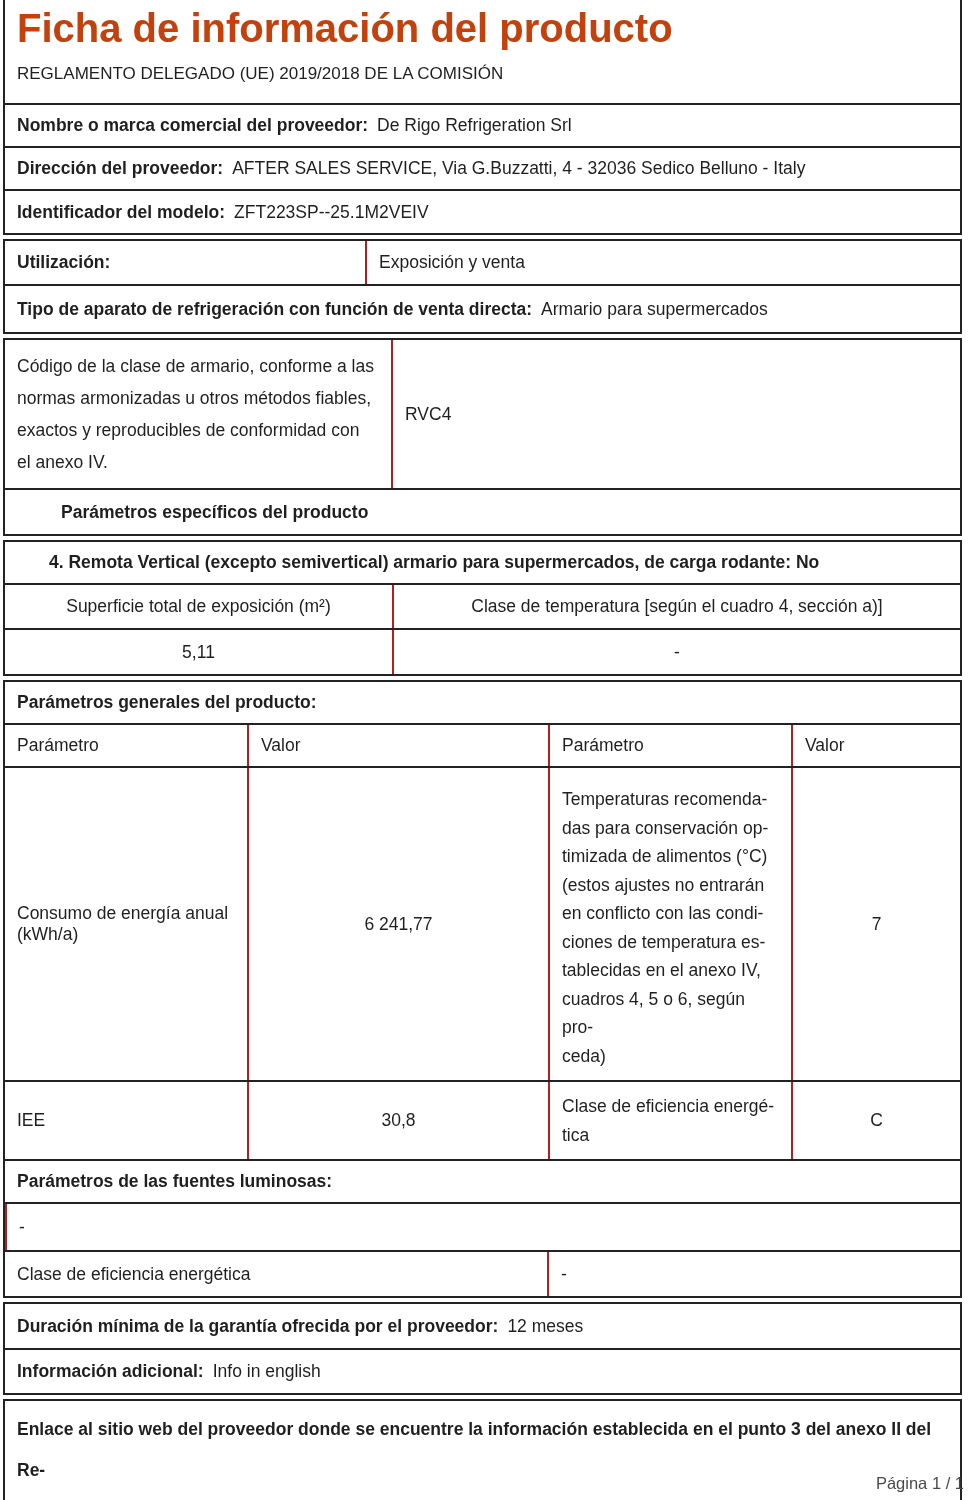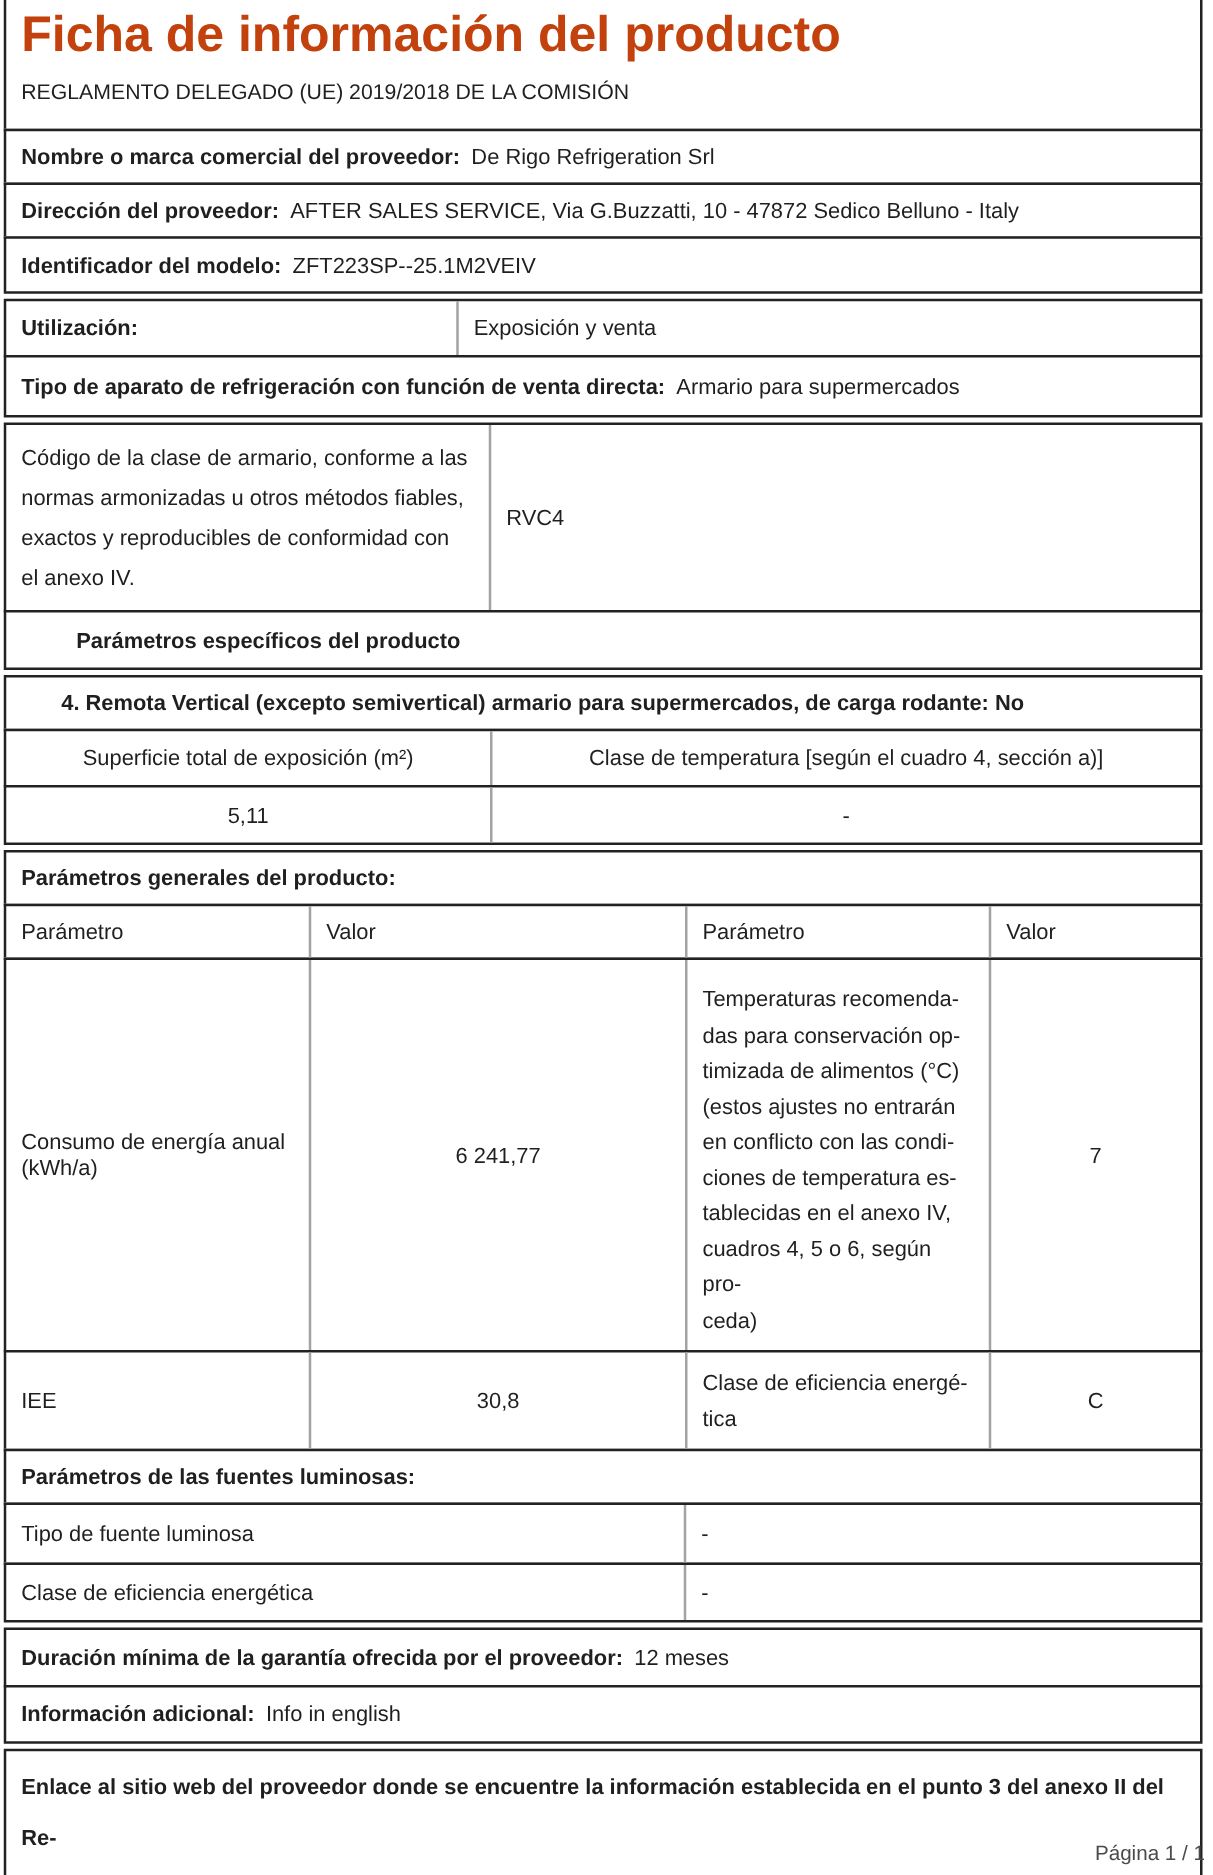--- a/index.html
+++ b/index.html
@@ -70,7 +70,7 @@
   <div class="sec" style="min-height:45px;">
     <div class="cell txt flex1">
       <span class="lbl">Dirección del proveedor:</span>
-      <span class="val">AFTER SALES SERVICE, Via G.Buzzatti, 10 - 47872 Sedico Belluno - Italy</span>
+      <span class="val">AFTER SALES SERVICE, Via G.Buzzatti, 4 - 32036 Sedico Belluno - Italy</span>
     </div>
   </div>
 

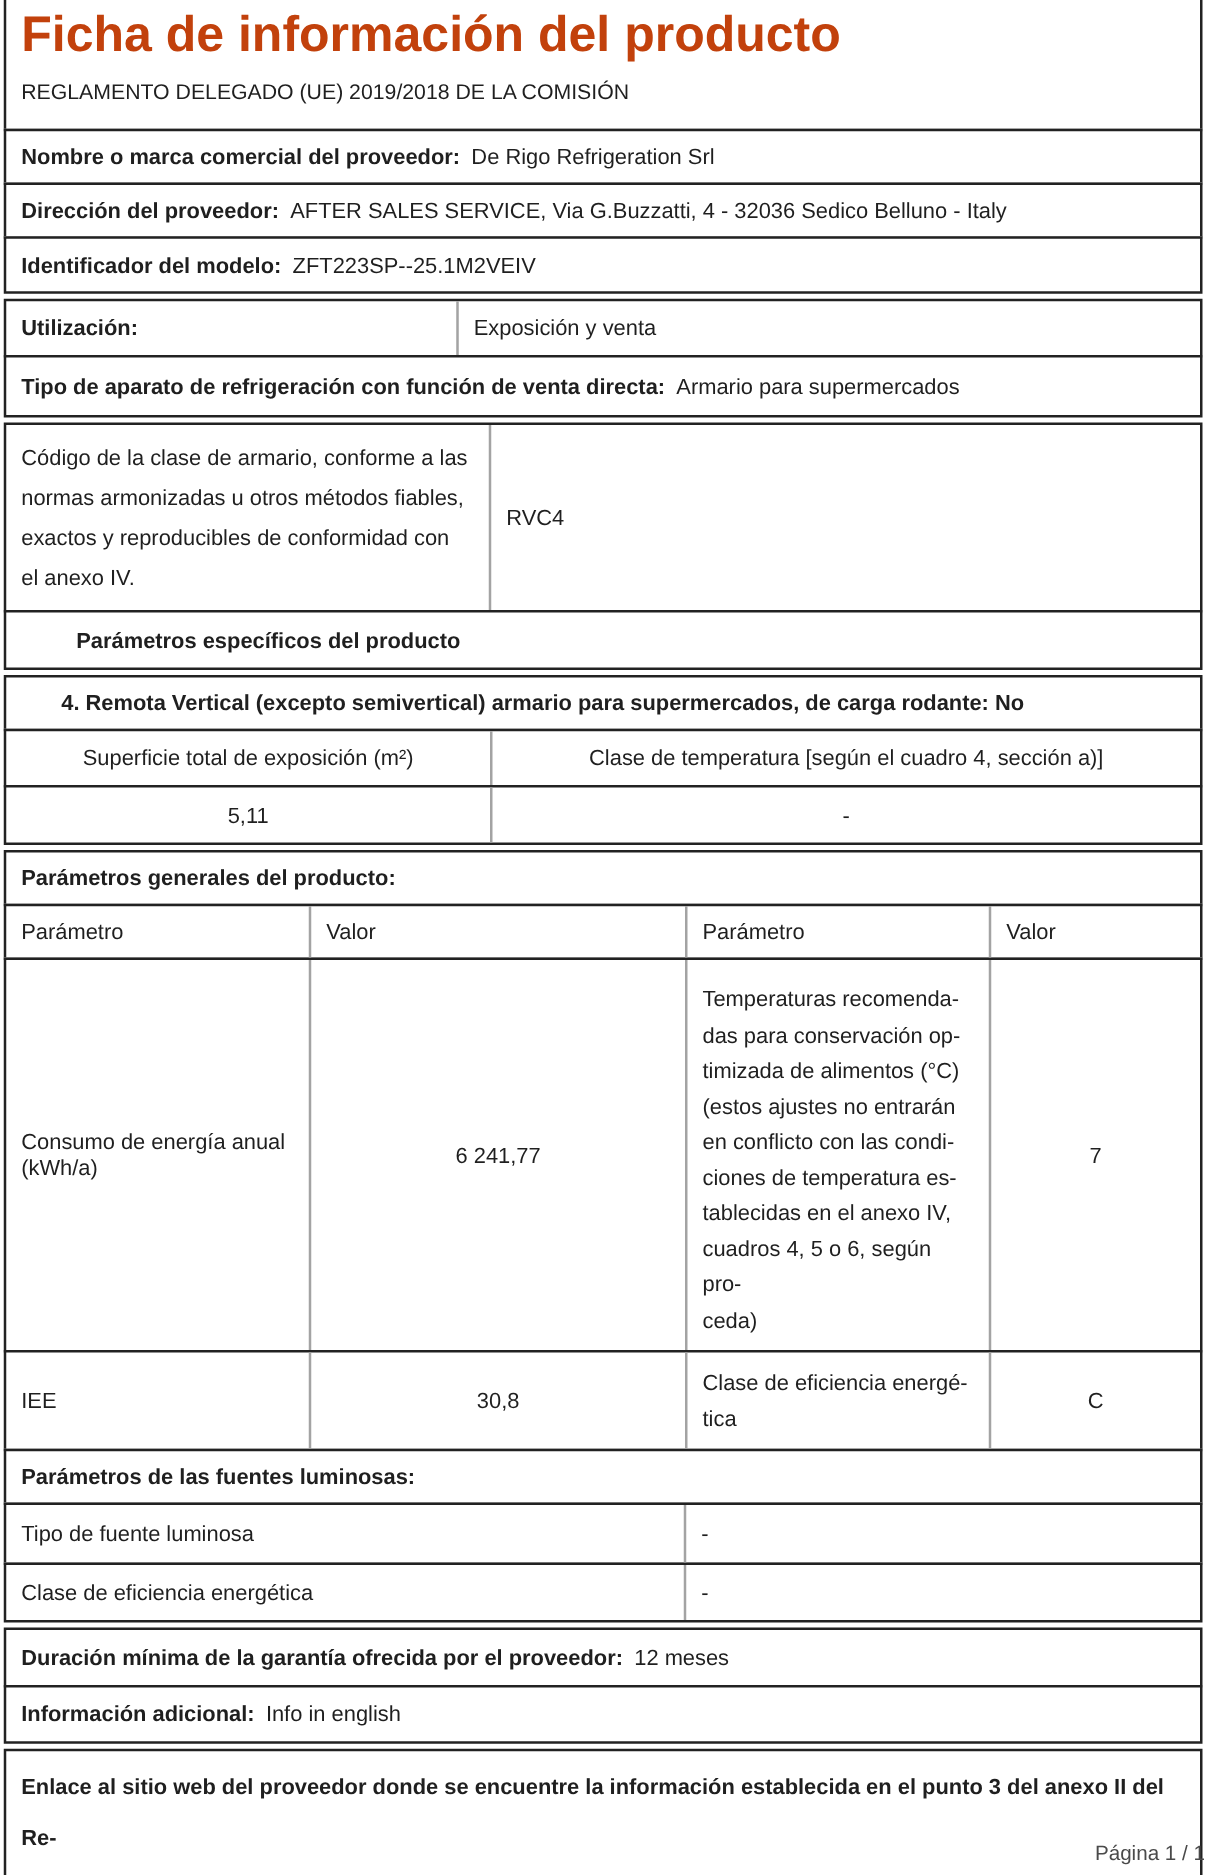--- a/index.html
+++ b/index.html
@@ -17,7 +17,7 @@
   .cell{box-sizing:border-box;padding:10px 12px;display:flex;align-items:center;flex-wrap:wrap;}
   .cell.top{align-items:flex-start;}
   .cell.center{justify-content:center;text-align:center;}
-  .divl{border-left:2px solid #a3a3a3;}
+  .divl{border-left:2px solid #b91c1c;}
   .lbl{font-weight:bold;margin-right:9px;white-space:nowrap;}
   .val{font-weight:normal;}
   .txt{font-size:17.5px;}

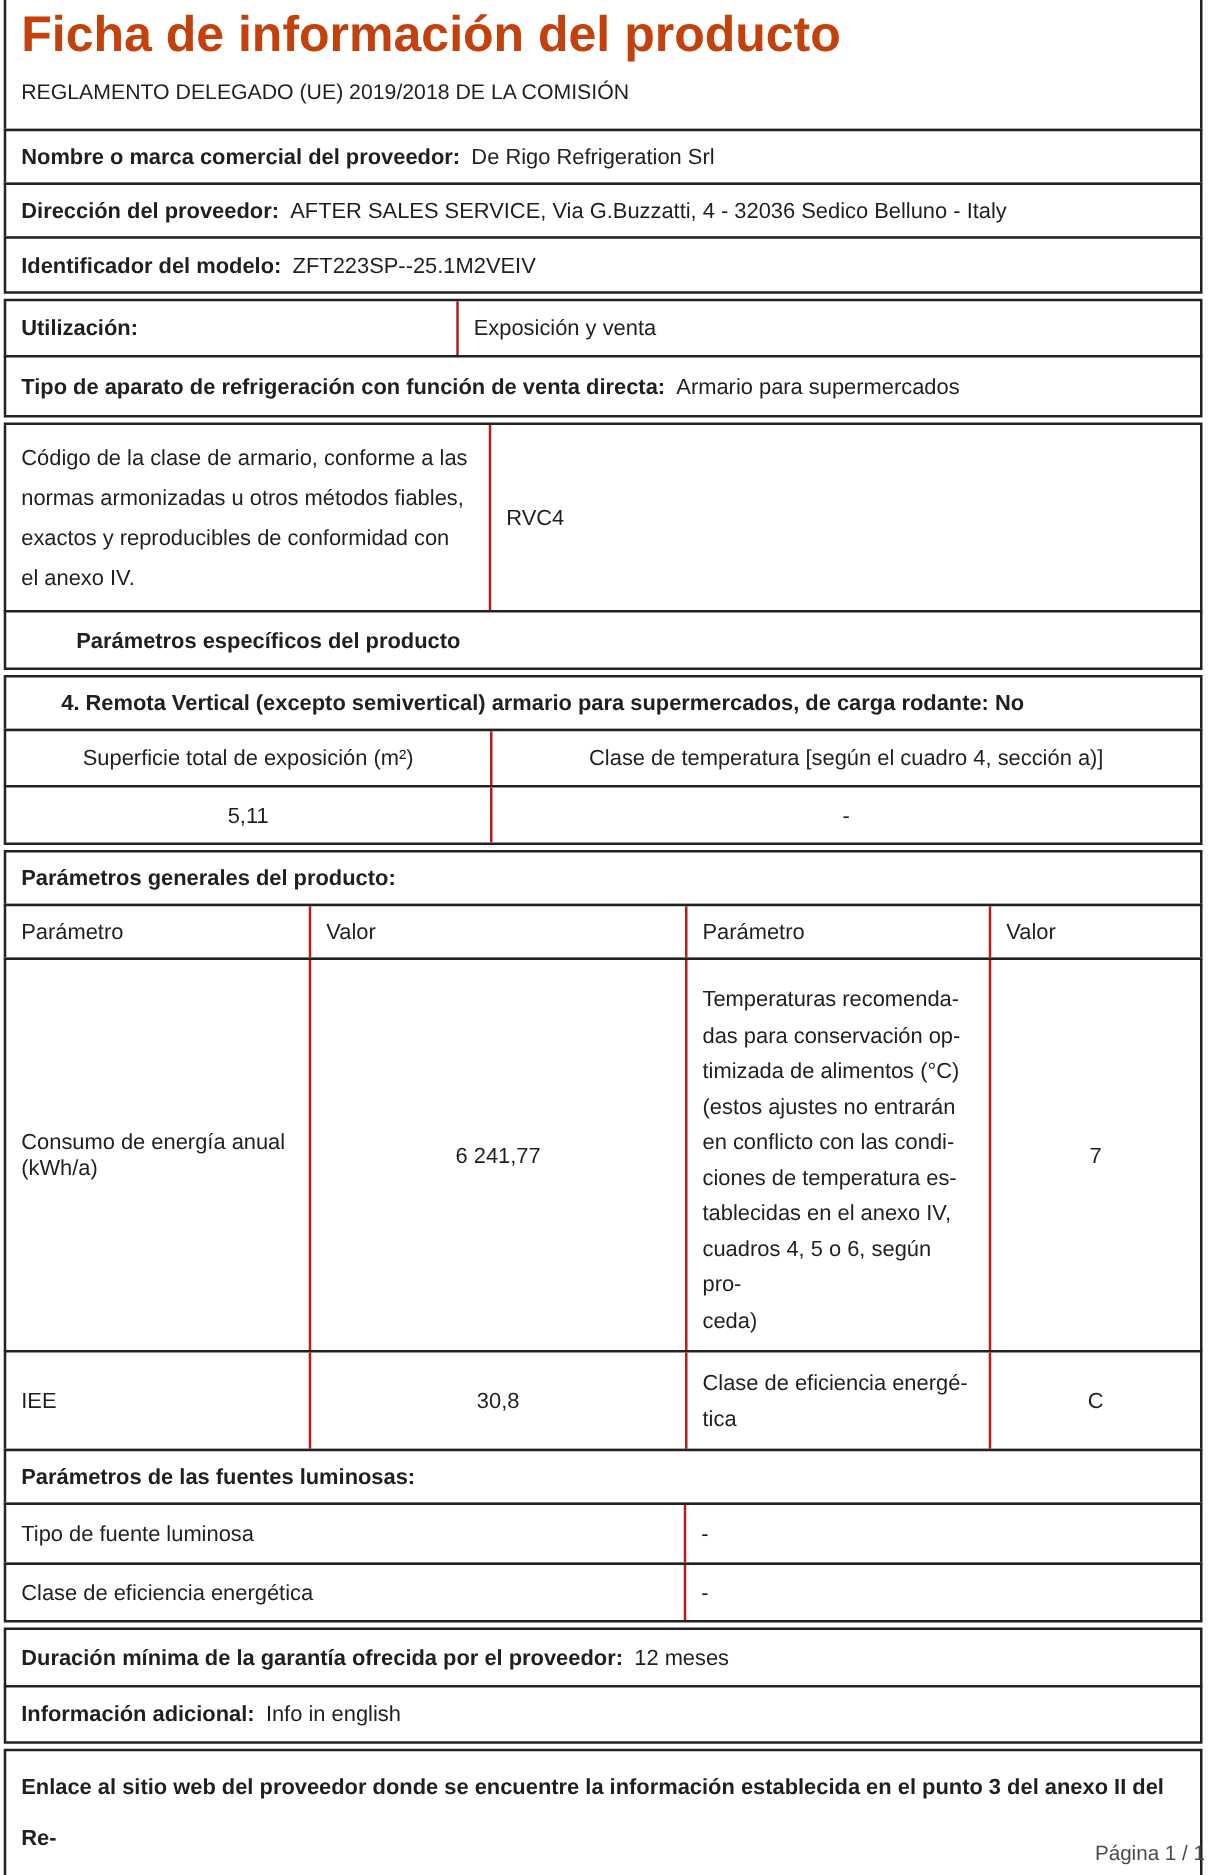--- a/index.html
+++ b/index.html
@@ -206,9 +206,6 @@
   </div>
 
   <div class="sec" style="min-height:50px;">
-    <div class="cell txt w-light">
-      <span>Tipo de fuente luminosa</span>
-    </div>
     <div class="cell txt divl flex1">
       <span>-</span>
     </div>

